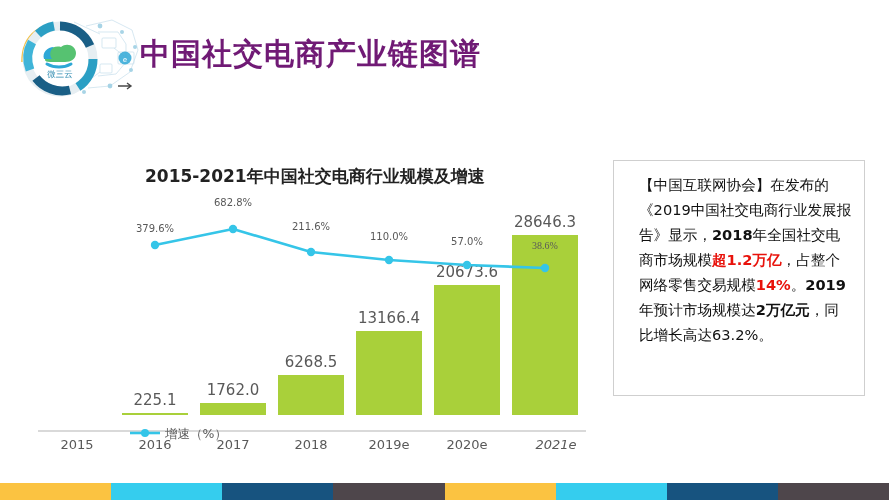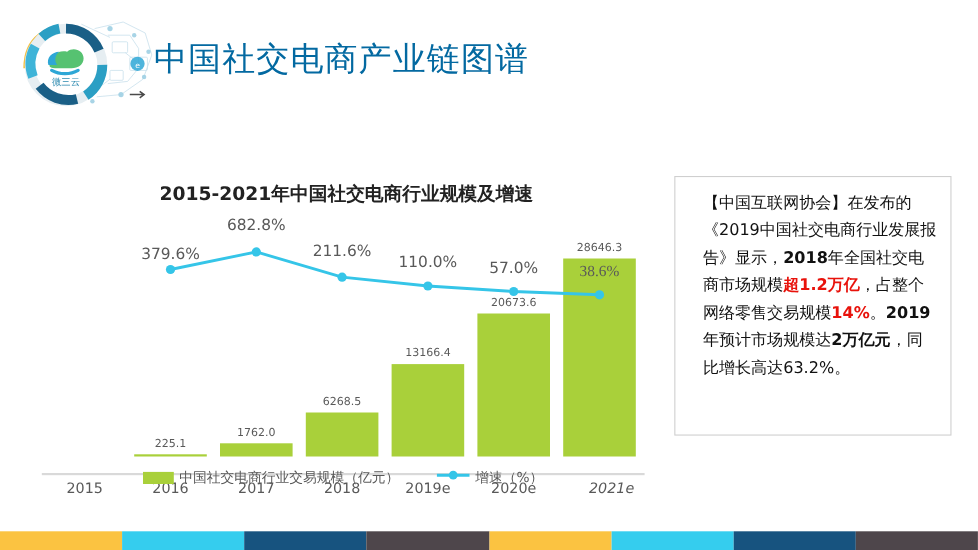--- a/index.html
+++ b/index.html
@@ -20,7 +20,7 @@
   .logo-svg{display:block;}
   .header-title{
     position:absolute;left:140px;top:34px;
-    font-size:30px;font-weight:normal;color:#0369a1;
+    font-size:30px;font-weight:bold;color:#701a75;
     letter-spacing:1px;
     font-family:"DejaVu Sans","Liberation Sans",sans-serif;
     white-space:nowrap;

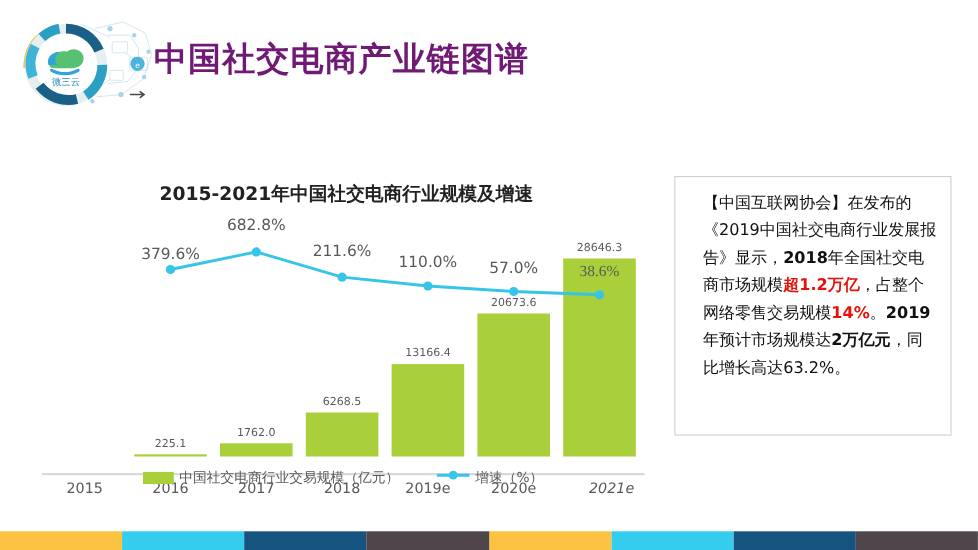--- a/index.html
+++ b/index.html
@@ -63,7 +63,7 @@
     pointer-events:none;
   }
   .pct-lbl{
-    position:absolute;font-size:14px;color:#595959;white-space:nowrap;
+    position:absolute;font-size:10px;color:#595959;white-space:nowrap;
     text-align:center;
     font-family:"DejaVu Sans","Liberation Sans",sans-serif;
   }

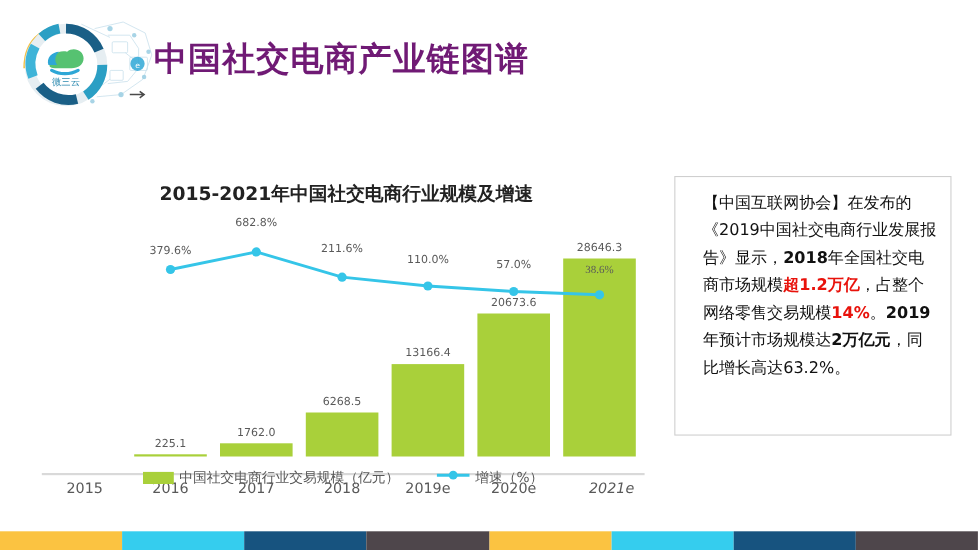--- a/index.html
+++ b/index.html
@@ -50,7 +50,7 @@
   }
   .bar-val{
     position:absolute;width:100%;text-align:center;
-    font-size:10px;color:#595959;white-space:nowrap;
+    font-size:15px;color:#595959;white-space:nowrap;
     font-family:"DejaVu Sans","Liberation Sans",sans-serif;
   }
   .xlabel{

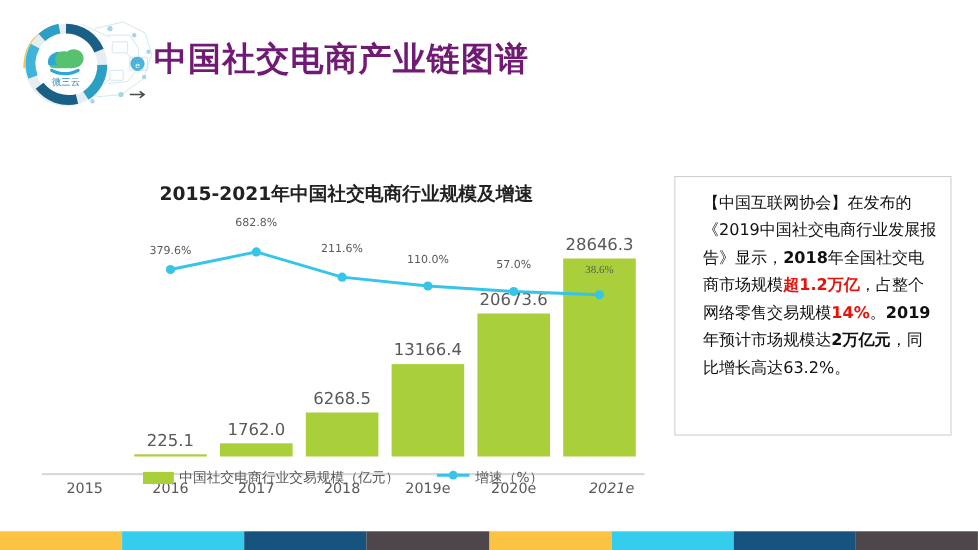--- a/index.html
+++ b/index.html
@@ -224,10 +224,6 @@
 
 <div class="legend">
   <div class="legend-item">
-    <span class="legend-swatch-bar"></span>
-    <span class="legend-text">中国社交电商行业交易规模（亿元）</span>
-  </div>
-  <div class="legend-item">
     <span class="legend-swatch-line">
       <svg width="30" height="12" viewBox="0 0 30 12">
         <line x1="0" y1="6" x2="30" y2="6" stroke="#35c5e8" stroke-width="2.6"></line>

